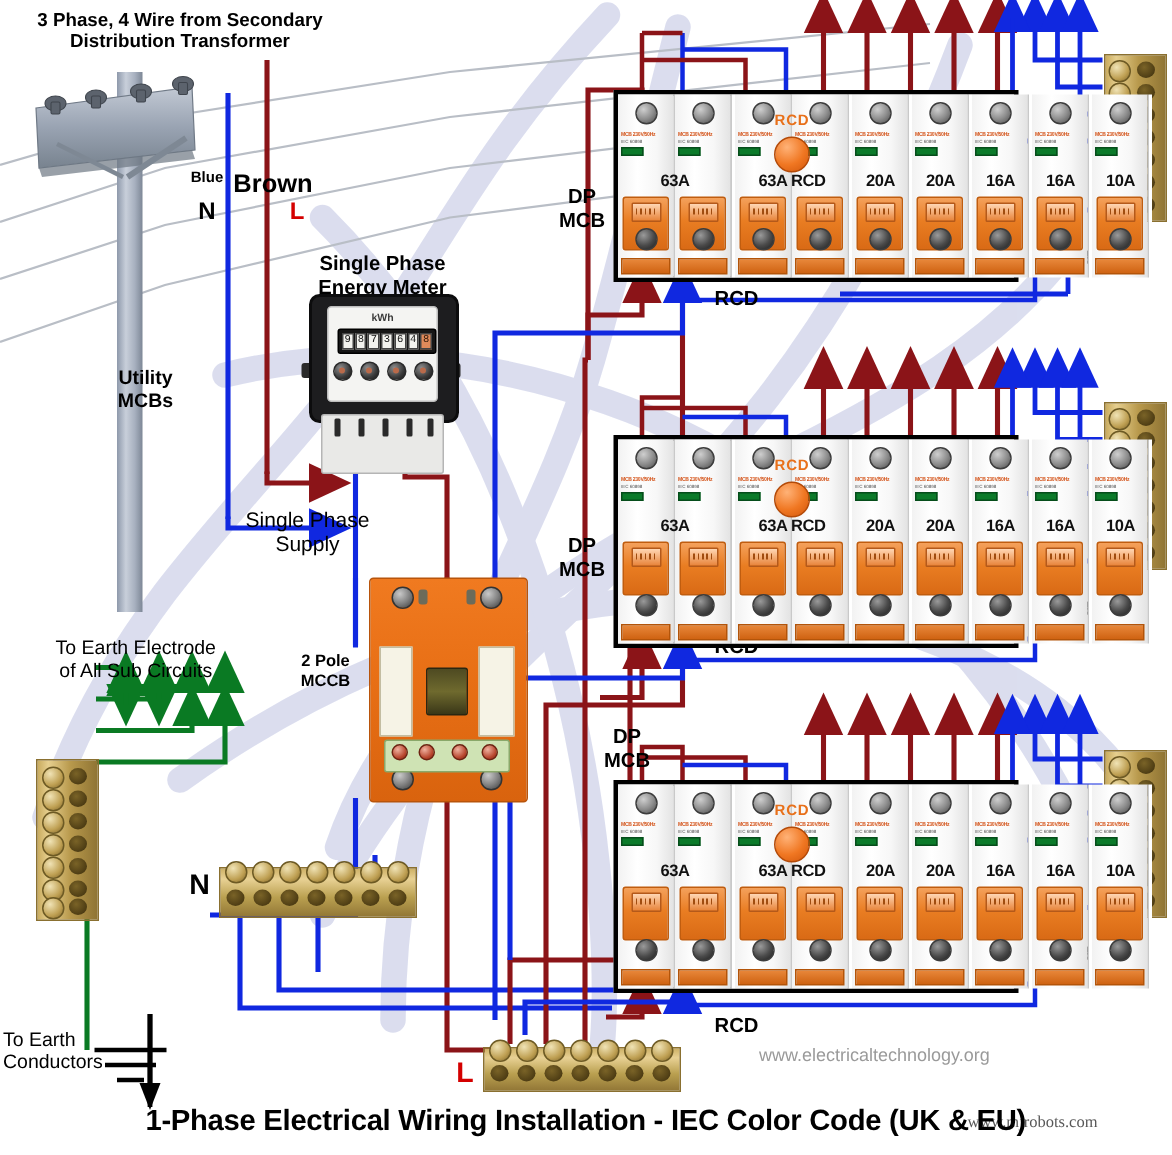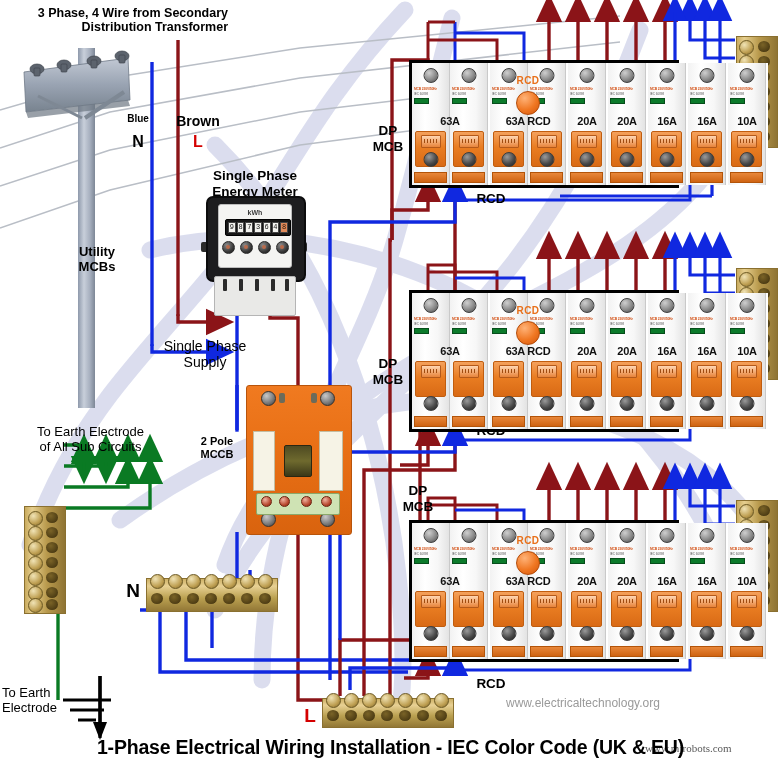--- a/index.html
+++ b/index.html
@@ -329,7 +329,7 @@
     </g>
   </svg>
 
-  <div class="lbl" style="left:12px;top:6px;width:216px;font-size:12.5px;text-align:right;">3 Phase, 4 Wire from Secondary
+  <div class="lbl" style="left:12px;top:6px;width:216px;font-size:12.5px;">3 Phase, 4 Wire from Secondary
 Distribution Transformer</div>
 
   <div class="lbl" style="left:110px;top:113px;width:56px;font-size:10px;">Blue</div>

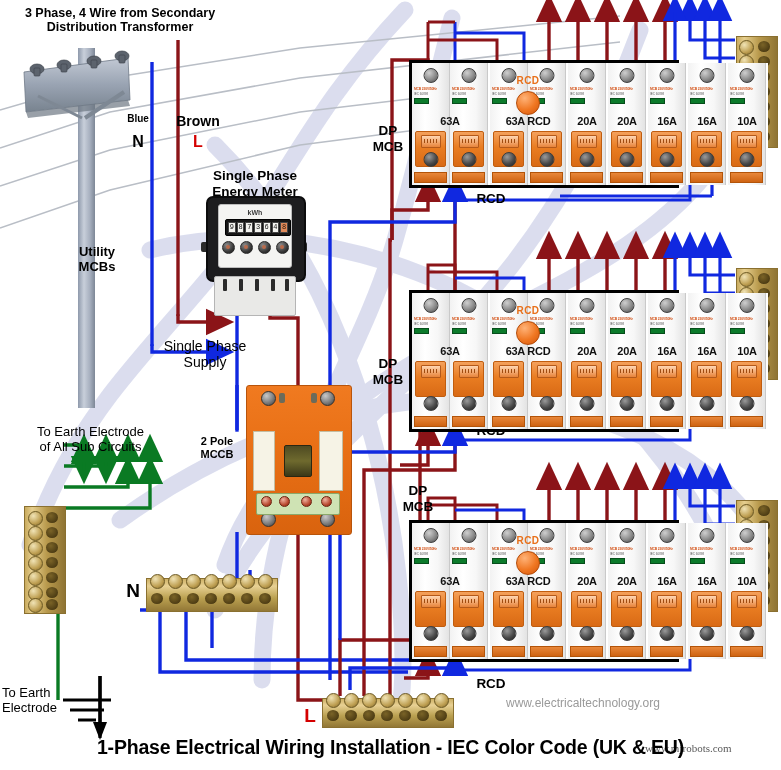--- a/index.html
+++ b/index.html
@@ -334,7 +334,7 @@
 
   <div class="lbl" style="left:110px;top:113px;width:56px;font-size:10px;">Blue</div>
   <div class="lbl" style="left:110px;top:133px;width:56px;font-size:16px;">N</div>
-  <div class="lbl" style="left:168px;top:113px;width:60px;font-size:14px;">Brown</div>
+  <div class="lbl" style="left:152px;top:113px;width:60px;font-size:17px;">Brown</div>
   <div class="lbl red" style="left:168px;top:133px;width:60px;font-size:16px;">L</div>
 
   <div class="lbl" style="left:62px;top:245px;width:70px;font-size:13px;">Utility

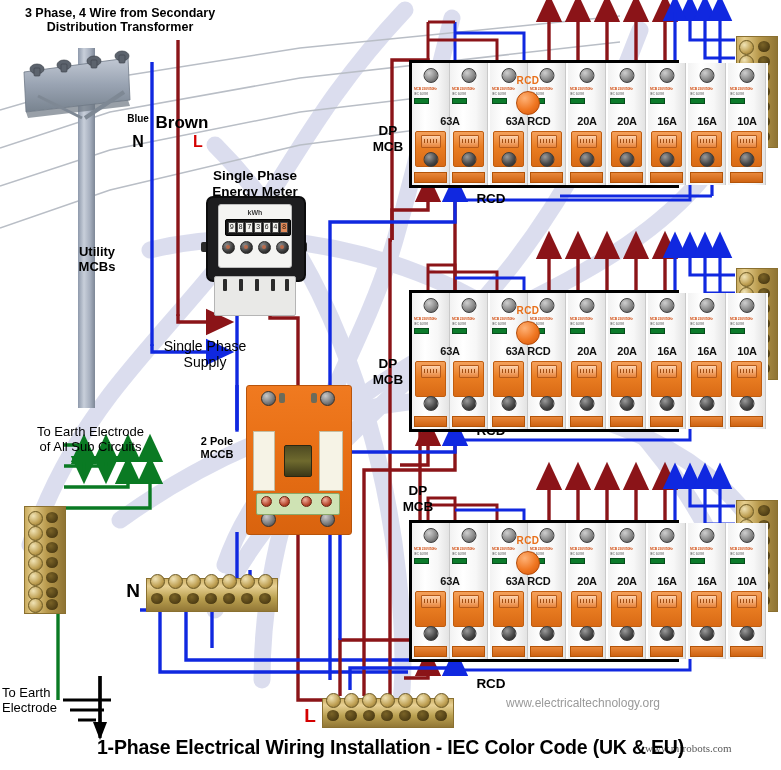--- a/index.html
+++ b/index.html
@@ -353,7 +353,7 @@
 of All Sub Circuits</div>
 
   <div class="lbl" style="left:2px;top:686px;width:62px;font-size:13px;font-weight:normal;text-align:left;">To Earth
-Electrode</div>
+Conductors</div>
 
   <div class="lbl" style="left:122px;top:580px;width:22px;font-size:19px;">N</div>
   <div class="lbl red" style="left:300px;top:705px;width:20px;font-size:19px;">L</div>

